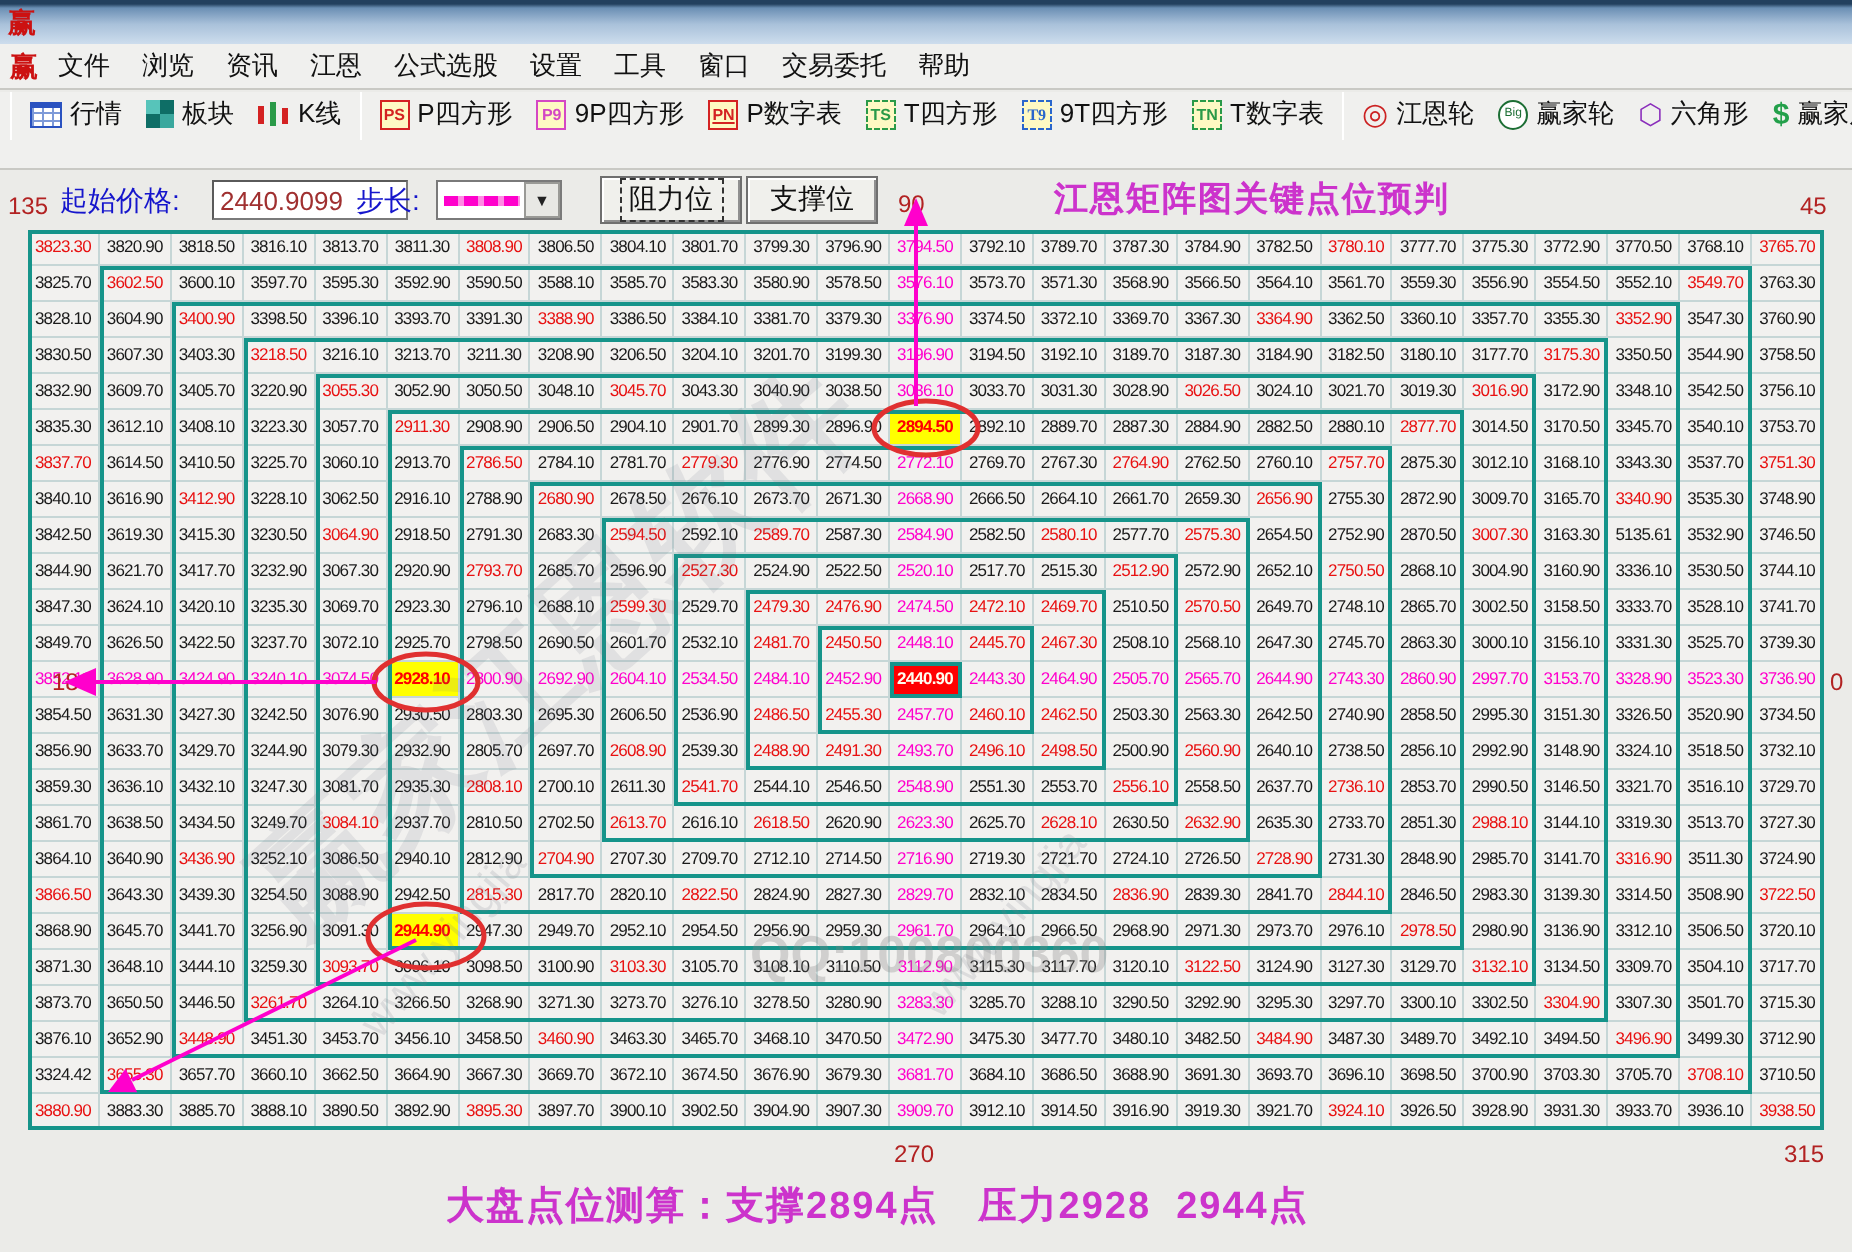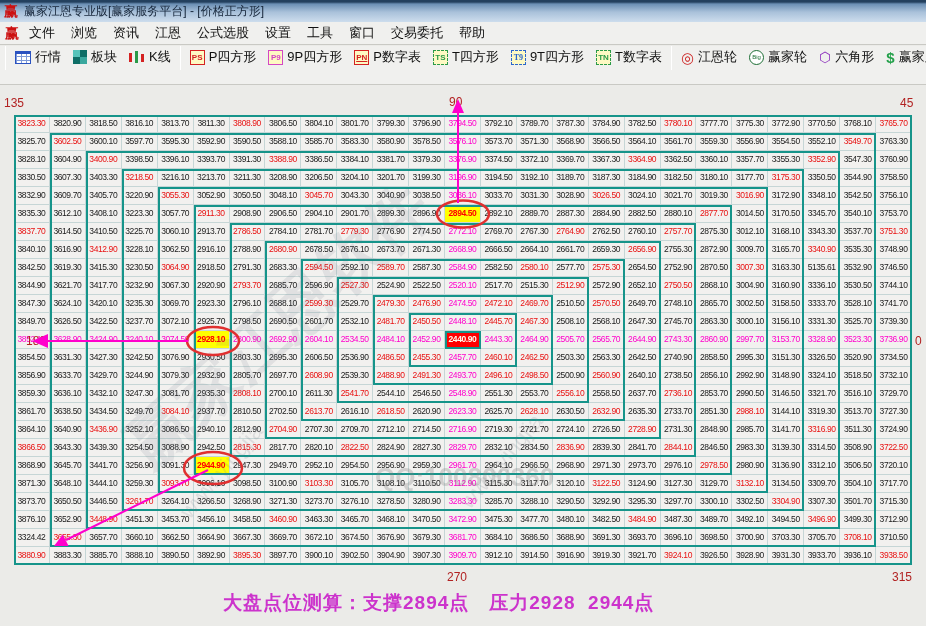--- a/index.html
+++ b/index.html
@@ -88,7 +88,6 @@
 
   <div id="titlebar">
     <span class="logo">赢</span>
-    <span id="title-text">赢家江恩专业版[赢家服务平台] - [价格正方形]</span>
   </div>
 
   <div id="menubar">

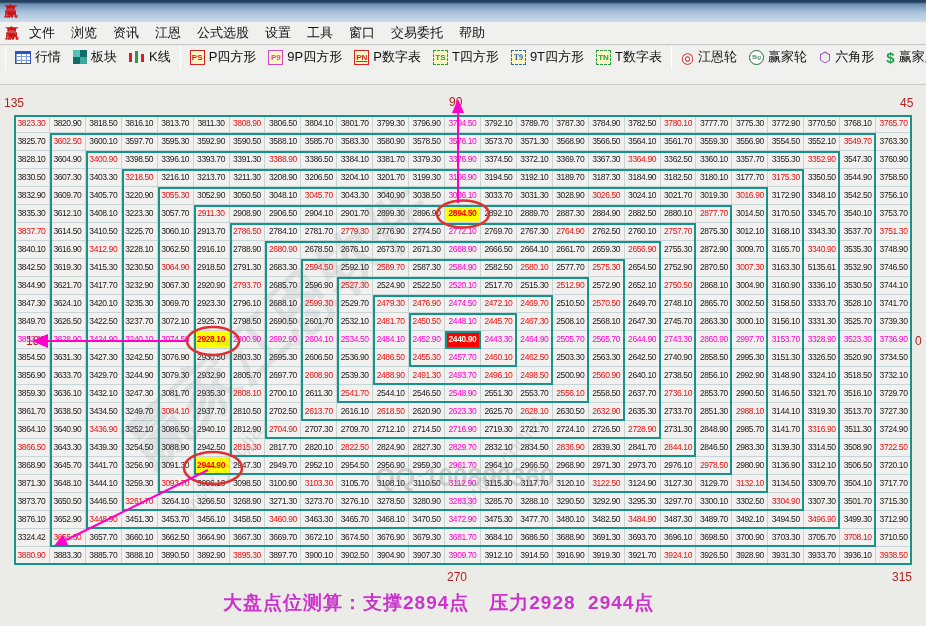--- a/index.html
+++ b/index.html
@@ -166,6 +166,22 @@
       </div>
     </div>
 
+  <div id="controls">
+    <span class="blue-label" style="left:30px;top:7px;">起始价格:</span>
+    <input id="start-price-input" value="2440.9099" style="">
+    <span class="blue-label" style="left:178px;top:7px;">步长:</span>
+    <div id="step-combo">
+      <span id="step-swatch"></span>
+      <span id="step-arrow">▼</span>
+    </div>
+    <div class="push-btn focused" style="left:300px;width:71px;">
+      <span class="inner">阻力位</span>
+    </div>
+    <div class="push-btn" style="left:373px;width:66px;">
+      <span class="inner">支撑位</span>
+    </div>
+    <span id="heading">江恩矩阵图关键点位预判</span>
+  </div>
 
   <span class="angle-label" style="left:4px;top:96px;">135</span>
   <span class="angle-label" style="left:449px;top:95px;">90</span>

